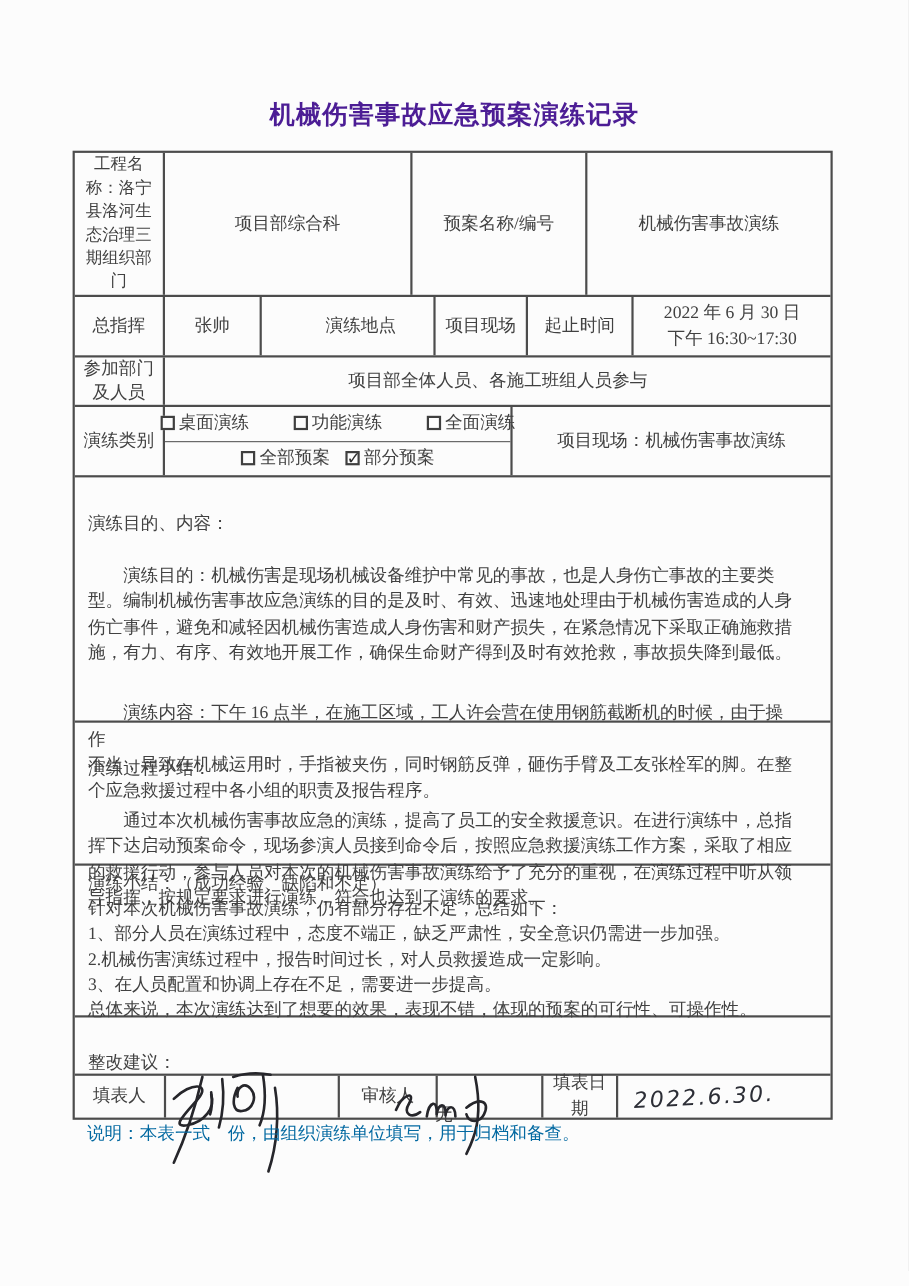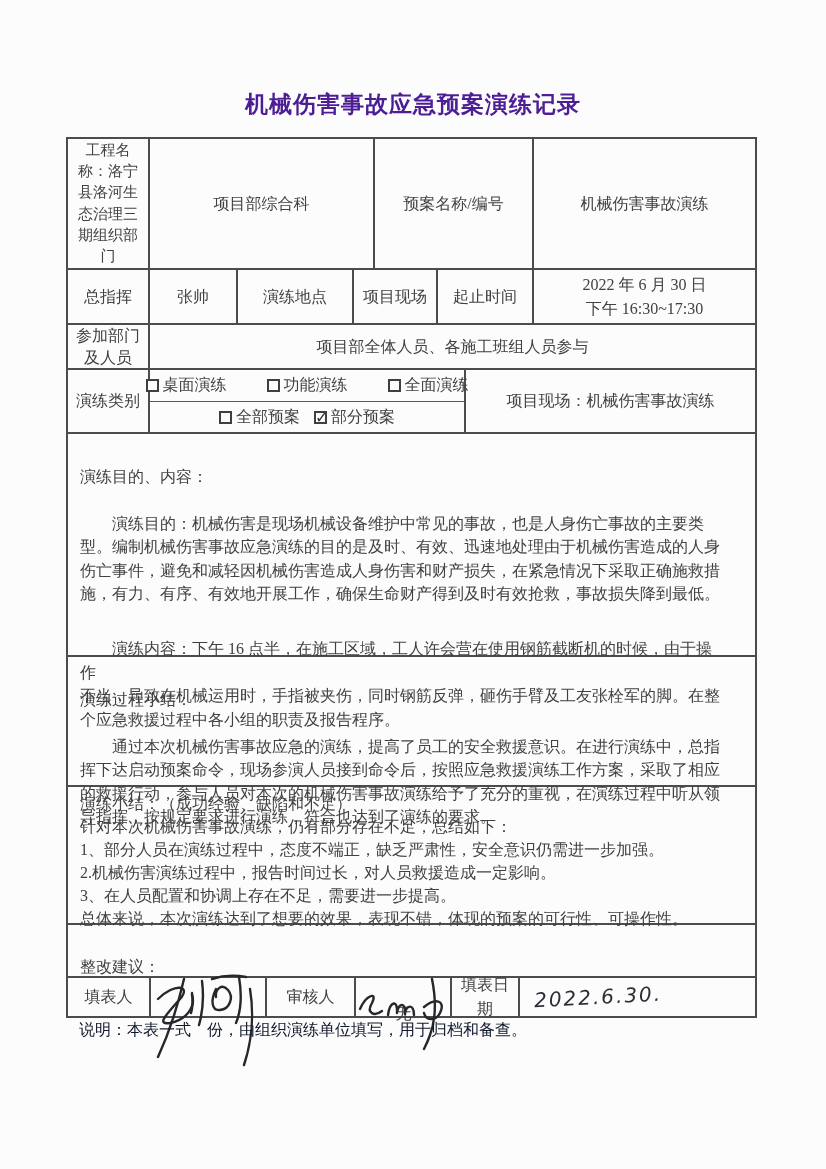--- a/index.html
+++ b/index.html
@@ -35,7 +35,7 @@
   .r-sign{height:38px;}
   .w82{width:82px;}  .w83{width:83px;}
   .w225{width:225px;}.w159{width:159px;}
-  .w88{width:88px;}  .w110{width:116px;} .w84{width:84px;} .w96{width:96px;}
+  .w88{width:88px;}  .w110{width:134px;margin-left:24px;} .w84{width:84px;} .w96{width:96px;}
   .w316{width:316px;}
   .w89{width:89px;}  .w92{width:68px;}
   .project{font-size:15px;line-height:21.3px;padding:0 2px;}

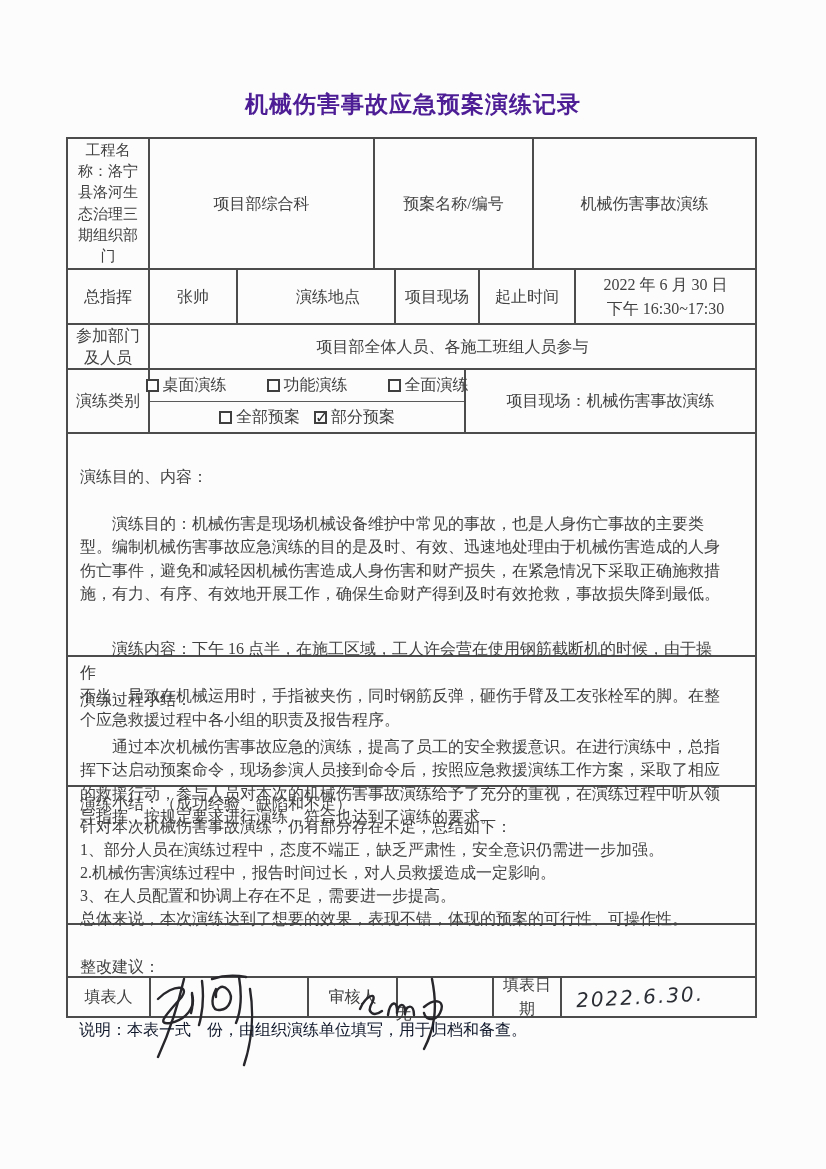--- a/index.html
+++ b/index.html
@@ -70,7 +70,7 @@
     font-size:20px;letter-spacing:2px;color:#2c2e36;
   }
   .note{
-    position:absolute;left:79px;top:1020px;font-size:16px;color:#0f172a;
+    position:absolute;left:79px;top:1020px;font-size:16px;color:#0369a1;
   }
   .sig{position:absolute;pointer-events:none;}
   .sig path{stroke:#26262b;stroke-width:2.4;fill:none;

